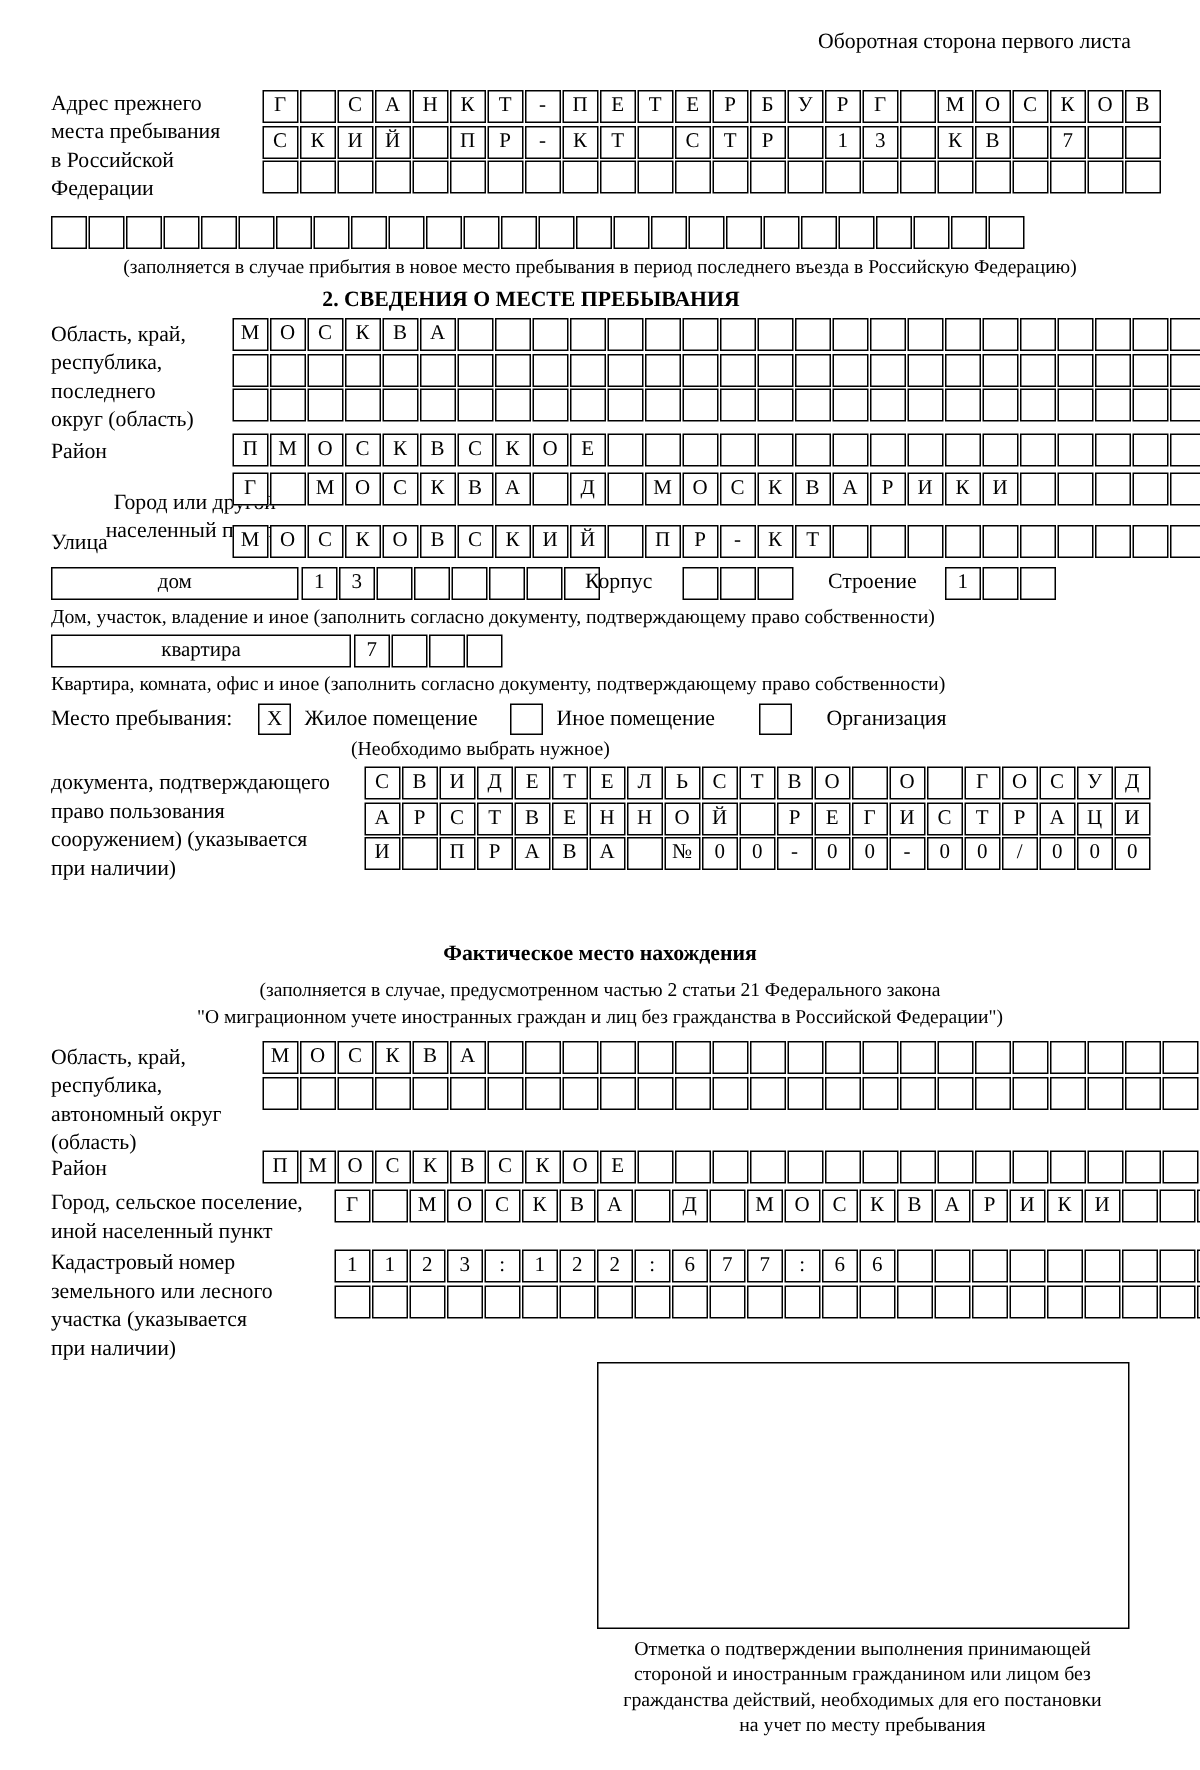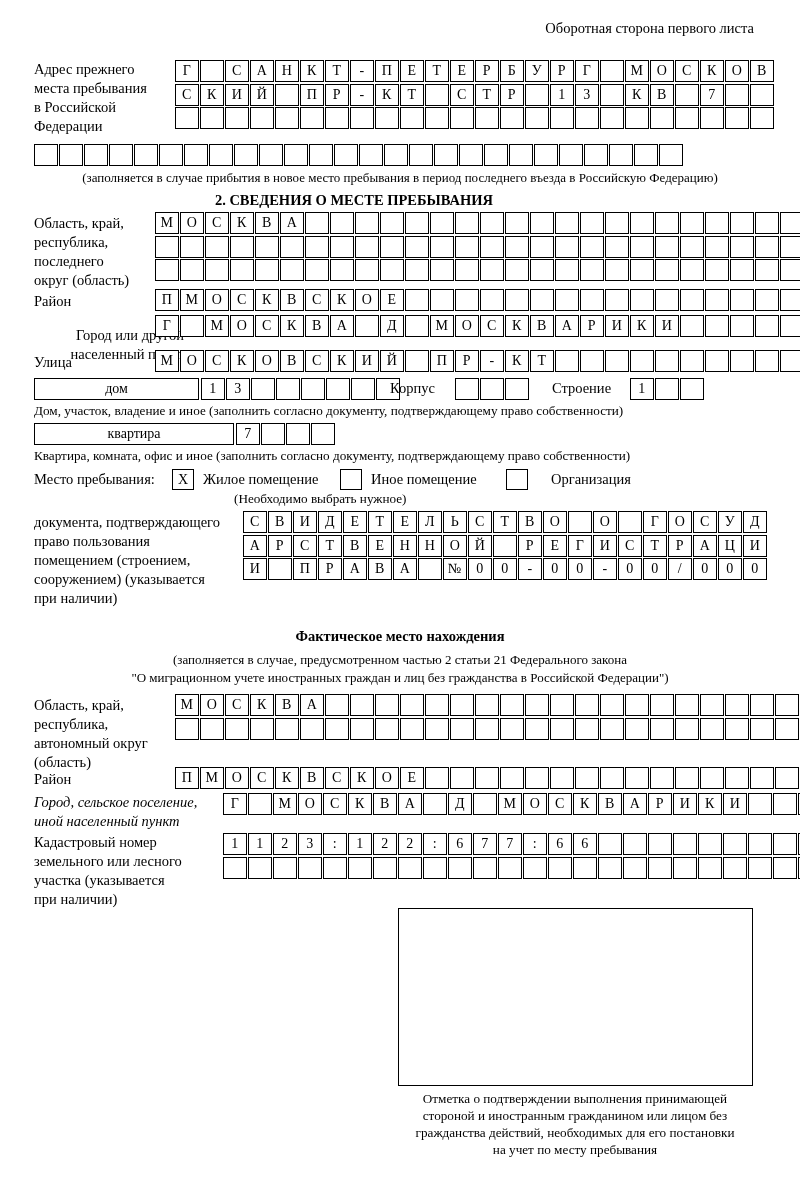--- a/index.html
+++ b/index.html
@@ -469,7 +469,6 @@
   <div class="abs" style="left:34px; top:513px; width:210px;">
     <div class="lbl">документа, подтверждающего</div>
     <div class="lbl">право пользования</div>
-    <div class="lbl">помещением (строением,</div>
     <div class="lbl">сооружением) (указывается</div>
     <div class="lbl">при наличии)</div>
   </div>

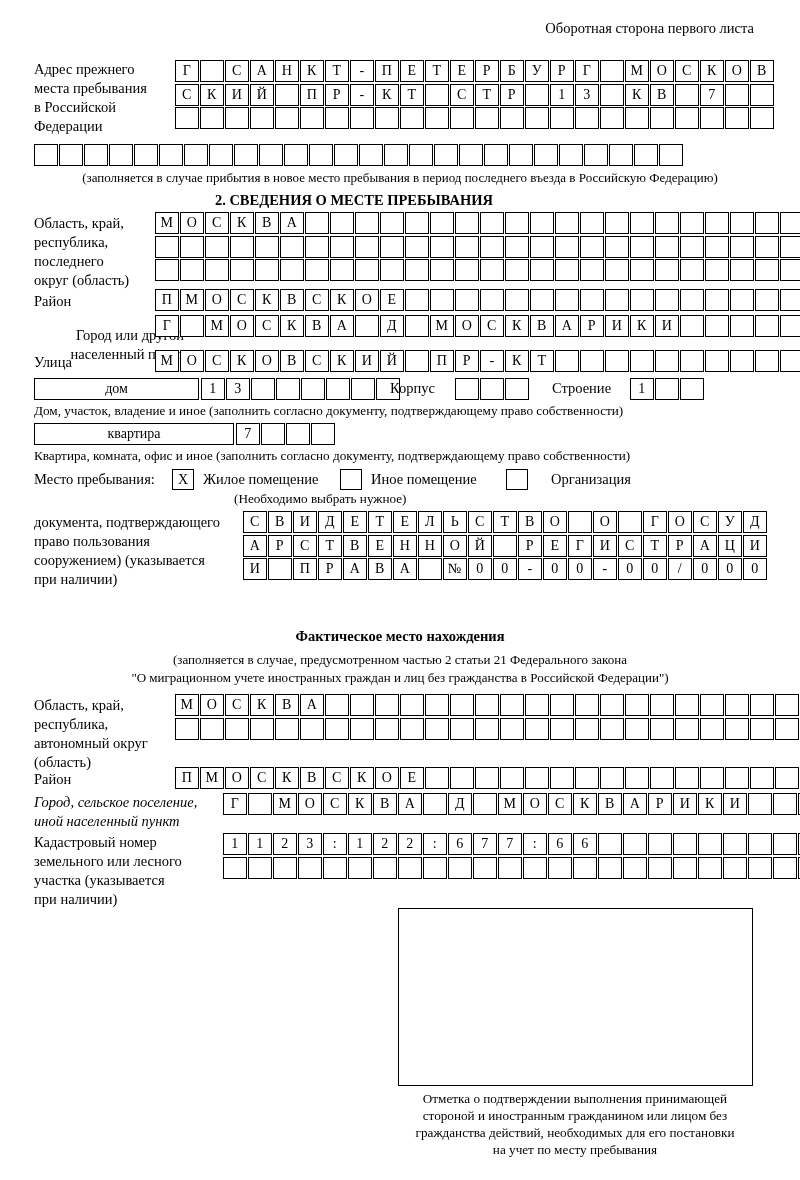--- a/index.html
+++ b/index.html
@@ -642,7 +642,7 @@
       </div>
     </div>
 
-  <div class="abs" style="left:34px; top:793px; width:200px;font-style:italic;">
+  <div class="abs" style="left:34px; top:793px; width:200px;">
     <div class="lbl">Город, сельское поселение,</div>
     <div class="lbl">иной населенный пункт</div>
   </div>

